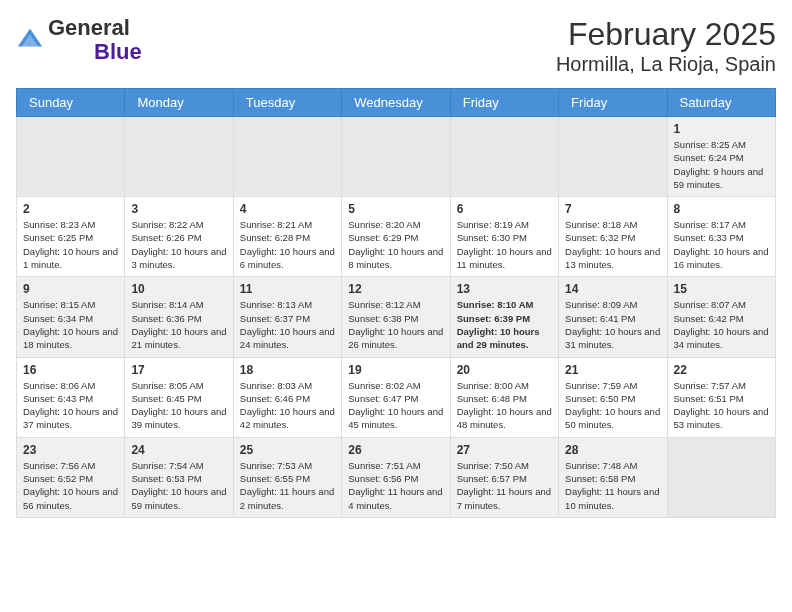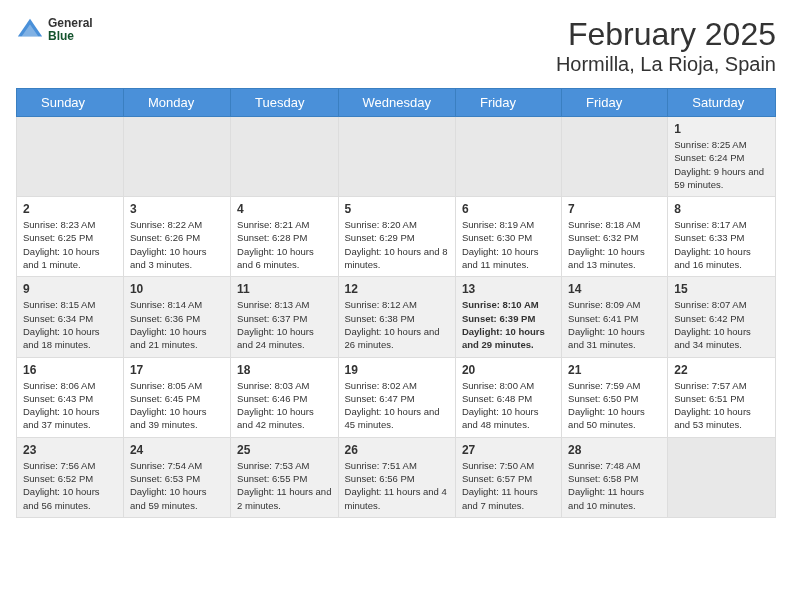--- a/index.html
+++ b/index.html
@@ -22,7 +22,7 @@
       gap: 4px;
     }
     .logo-text {
-      font-size: 12px;
+      font-size: 22px;
       font-weight: bold;
       line-height: 1.1;
     }

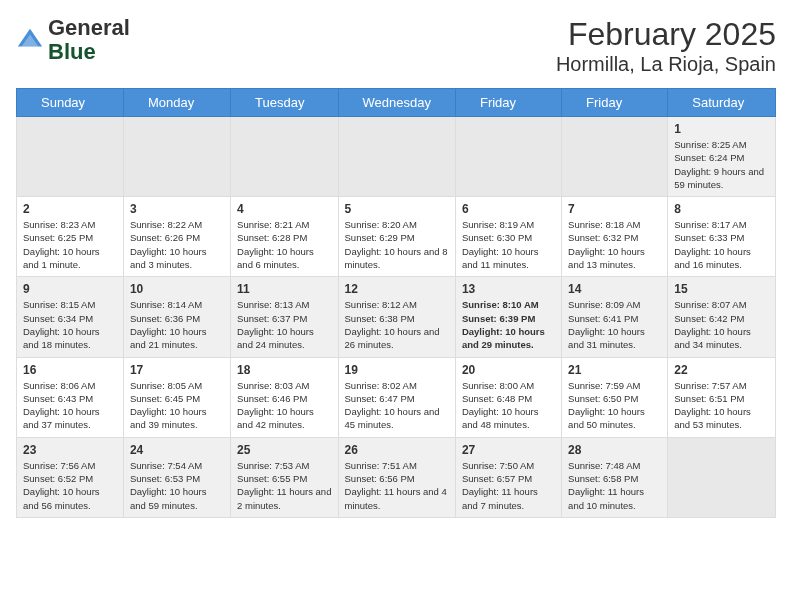--- a/index.html
+++ b/index.html
@@ -27,7 +27,7 @@
       line-height: 1.1;
     }
     .logo-general { color: #333; }
-    .logo-blue { color: #14532d; }
+    .logo-blue { color: #4c1d95; margin-left: 46px; }
     .logo-icon {
       width: 28px;
       height: 28px;

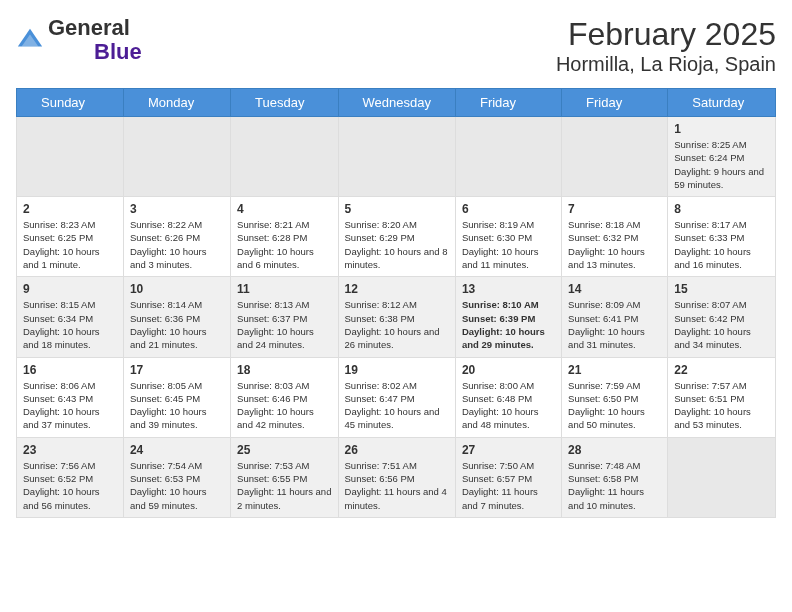--- a/index.html
+++ b/index.html
@@ -53,7 +53,7 @@
       background-color: #4a90d9;
       color: #fff;
       text-align: left;
-      padding: 6px 24px;
+      padding: 6px 12px;
       font-size: 13px;
       font-weight: normal;
       border: 1px solid #3a7fc1;

